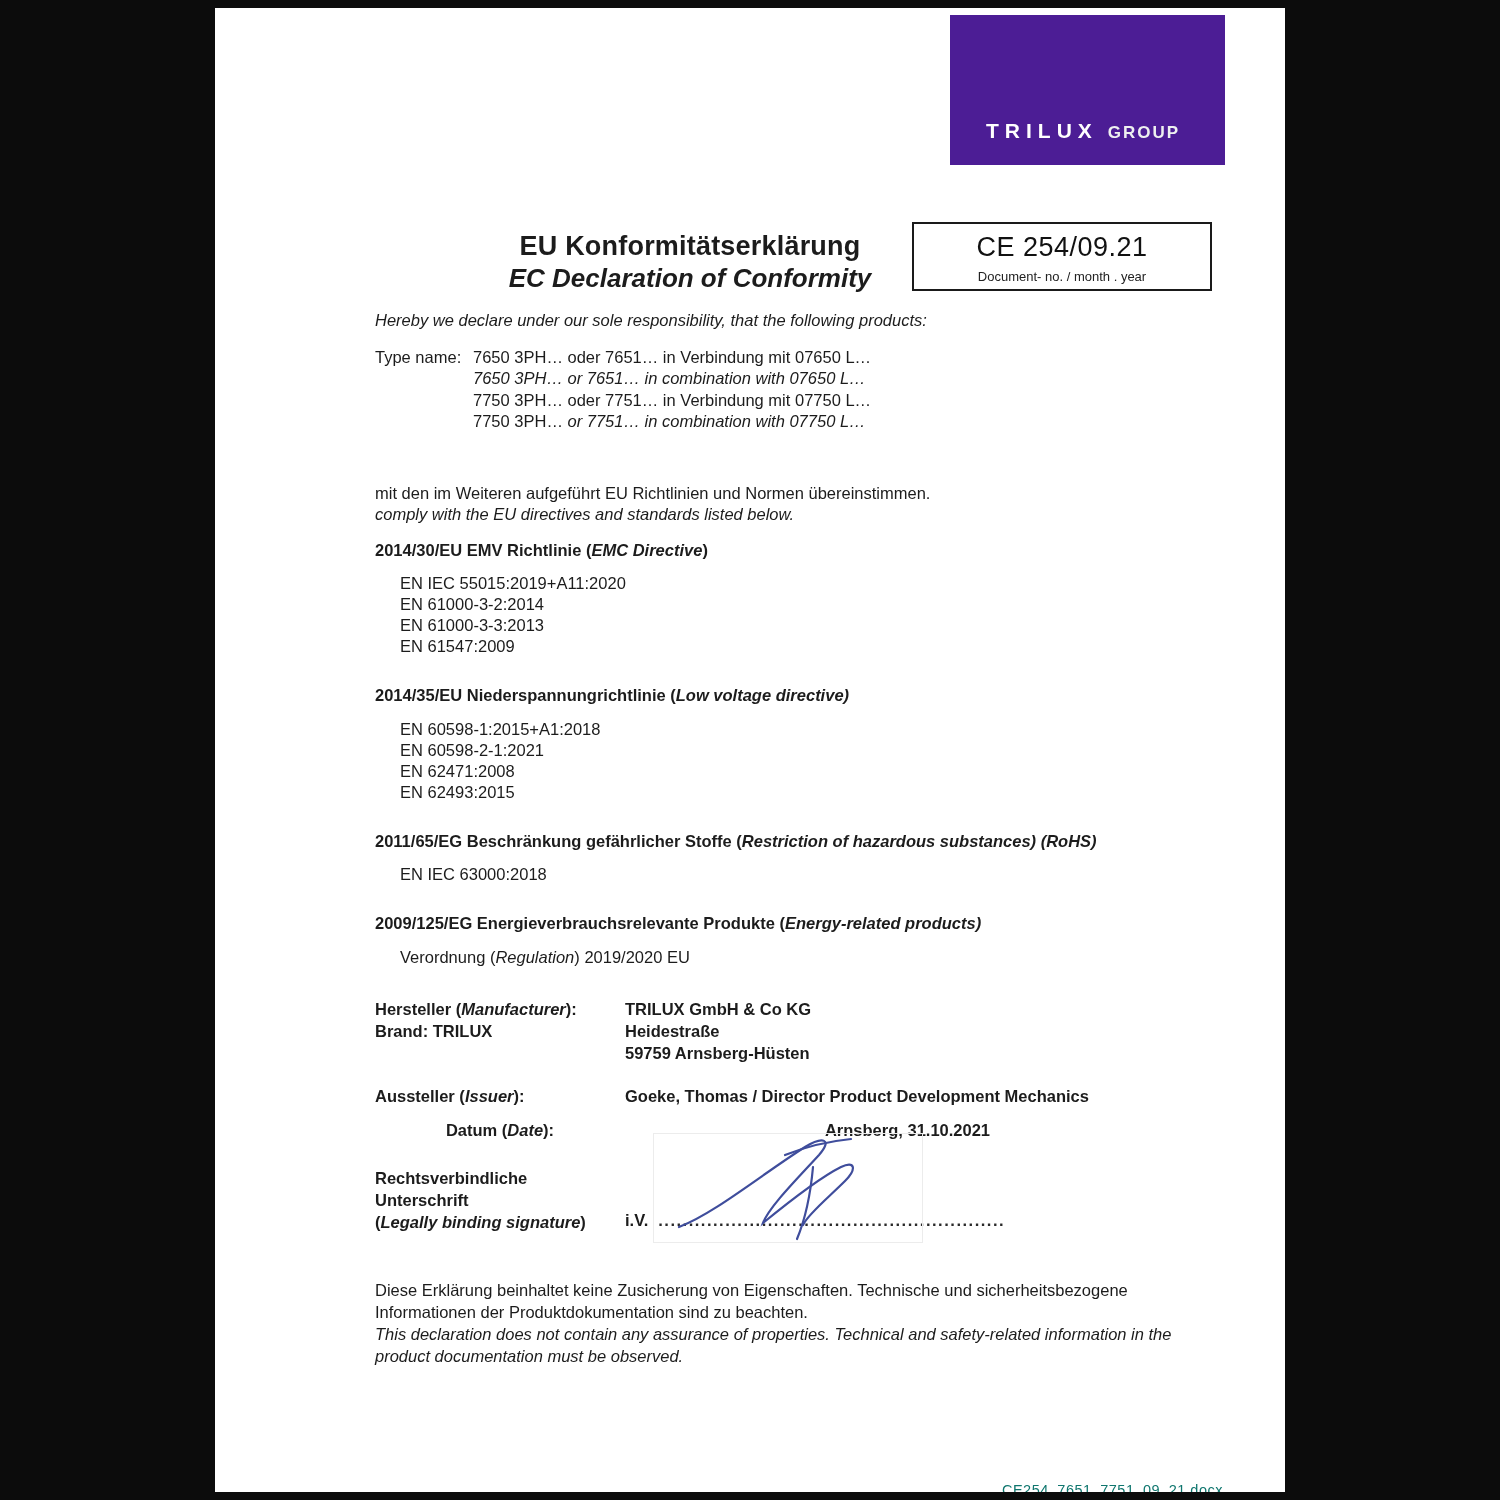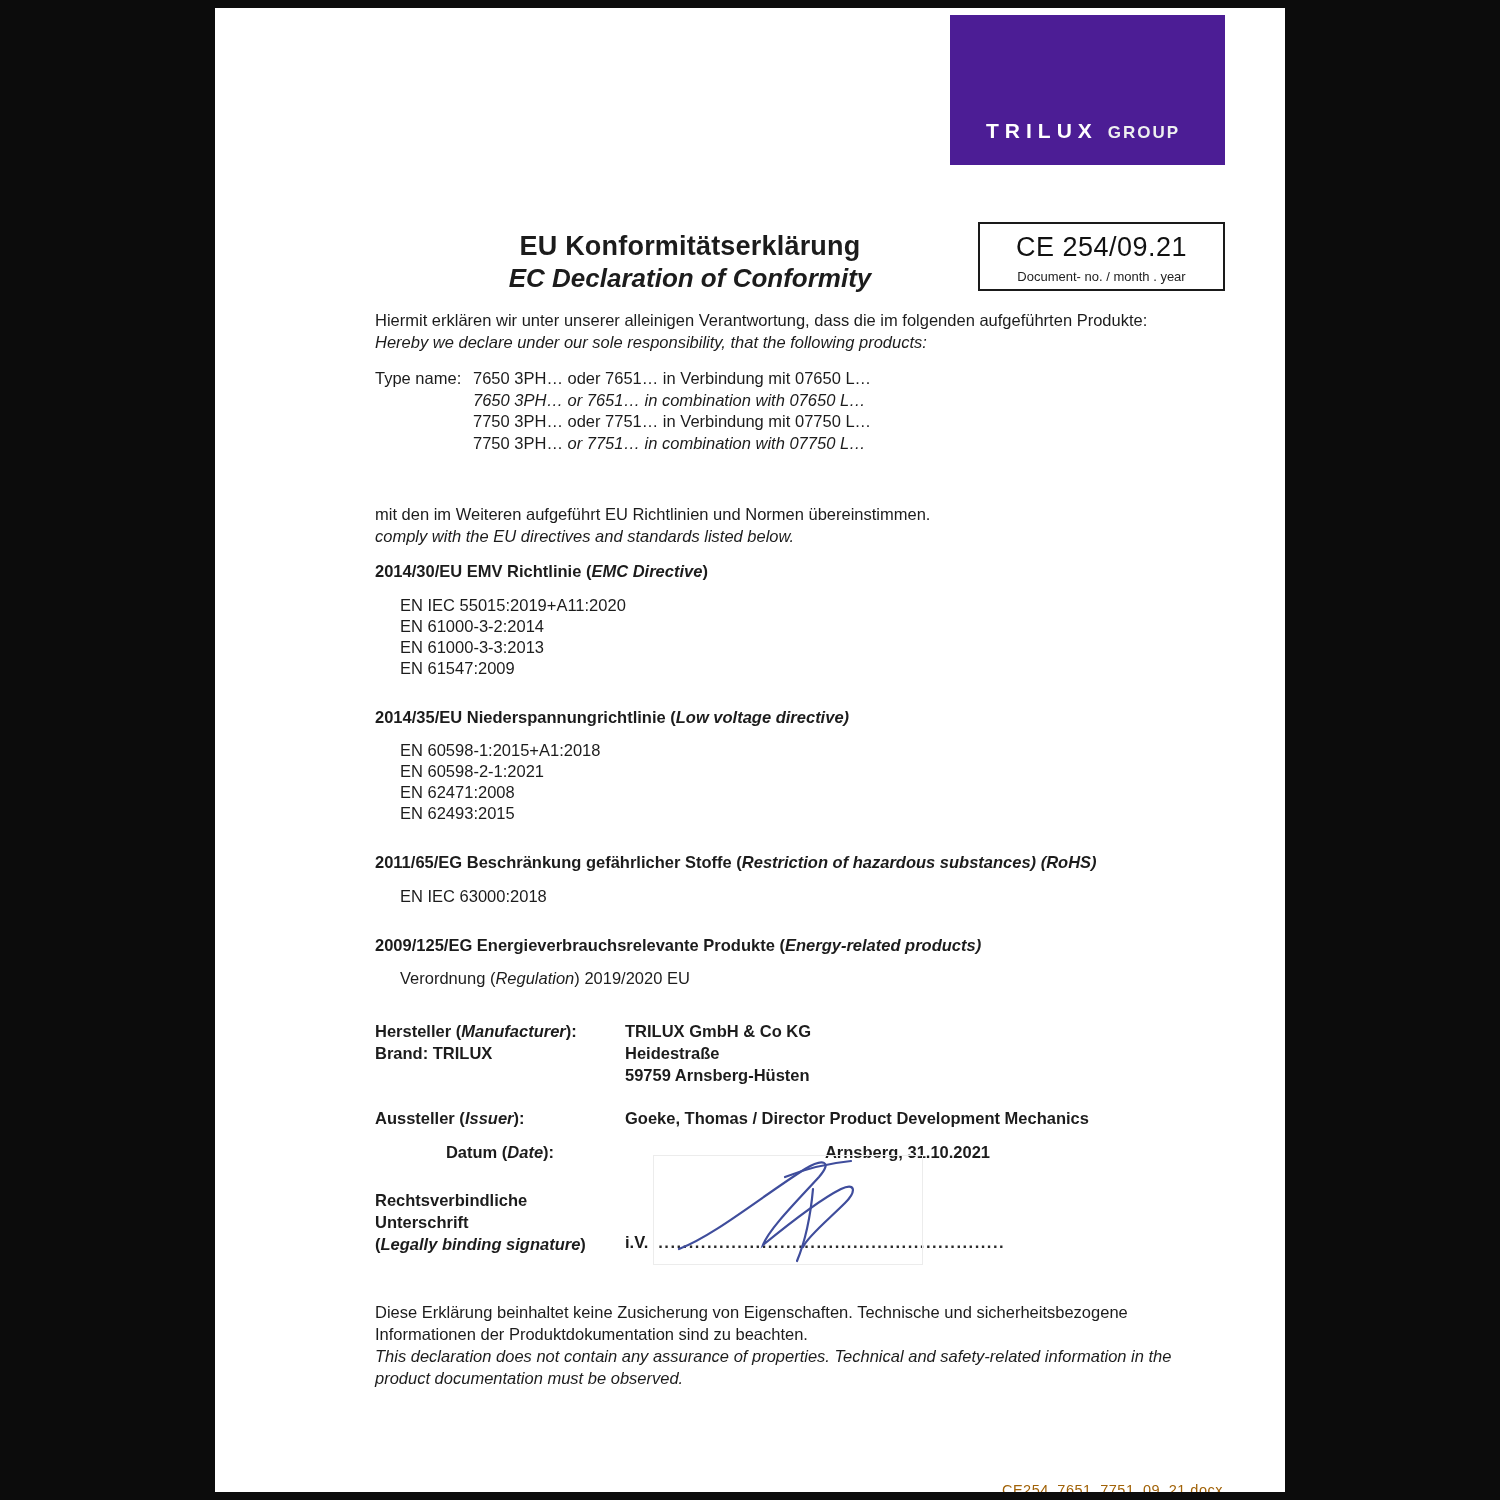--- a/index.html
+++ b/index.html
@@ -25,7 +25,7 @@
 
   
   .doc-box{
-    position:absolute;top:214px;right:60px;width:247px;box-sizing:border-box;
+    position:absolute;top:214px;right:73px;width:300px;box-sizing:border-box;
     border:2px solid #1a1a1a;text-align:center;padding:8px 6px 5px;
   }
   .doc-number{font-size:27px;letter-spacing:.5px;color:#111;}

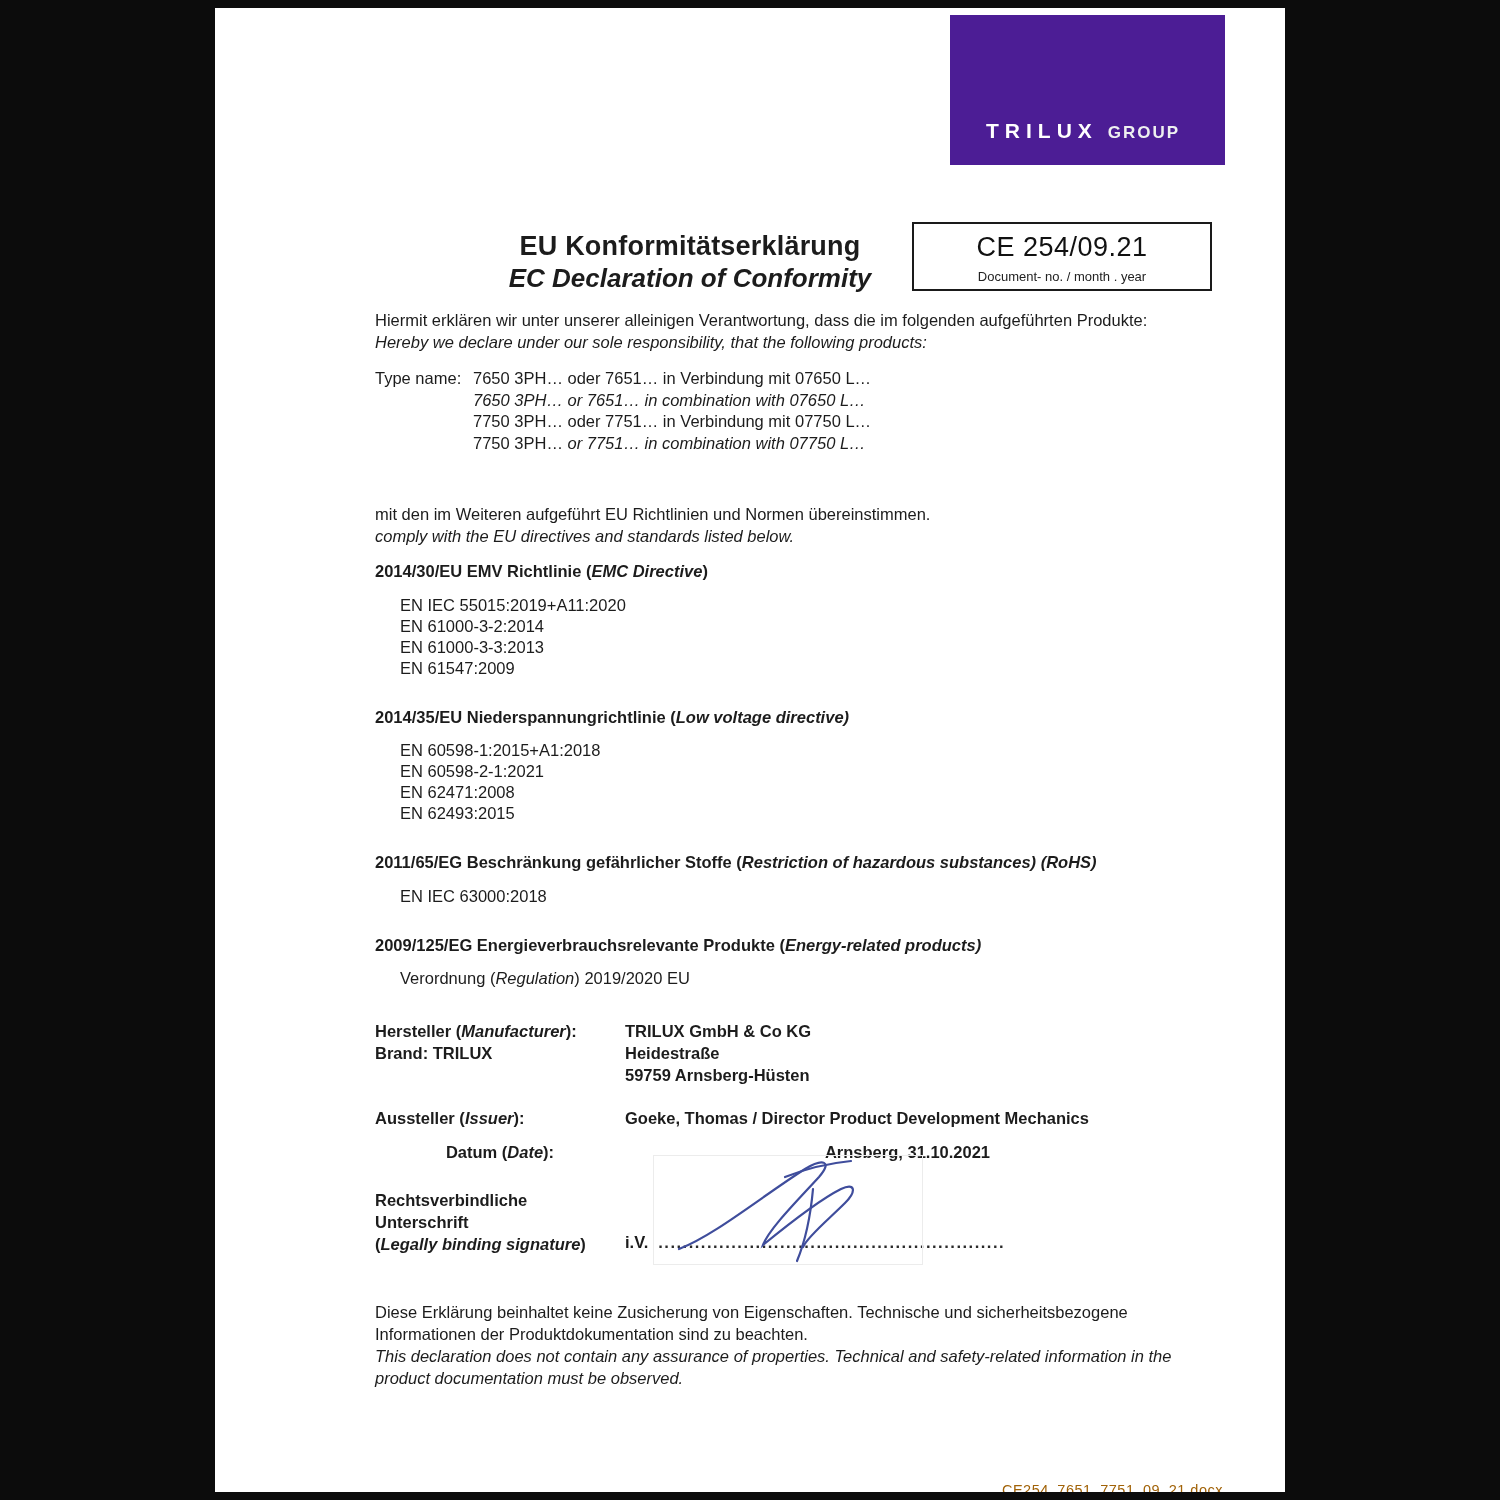--- a/index.html
+++ b/index.html
@@ -92,7 +92,6 @@
     </div>
 
     <div class="intro">
-      <div>Hiermit erklären wir unter unserer alleinigen Verantwortung, dass die im folgenden aufgeführten Produkte:</div>
       <div class="it">Hereby we declare under our sole responsibility, that the following products:</div>
     </div>
 

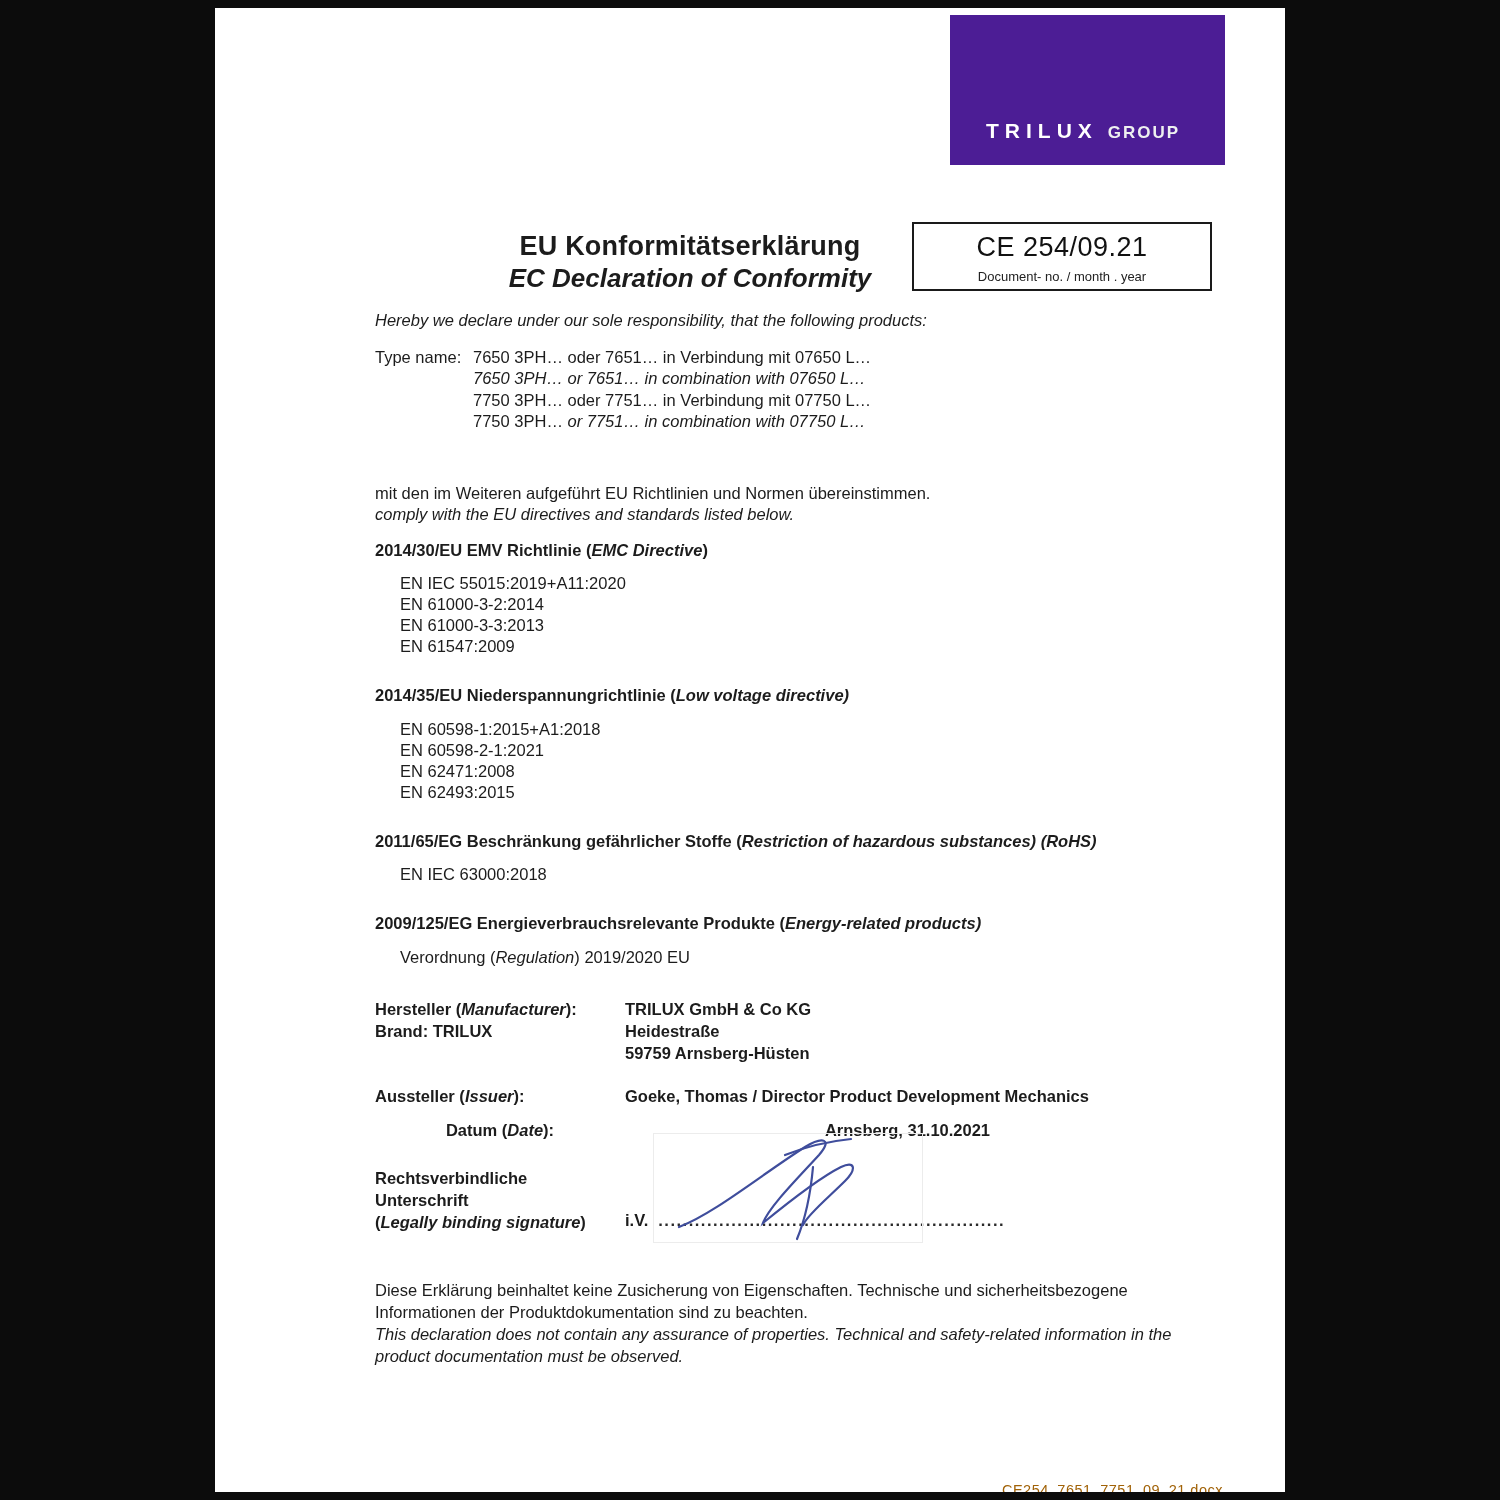--- a/index.html
+++ b/index.html
@@ -66,7 +66,7 @@
 
   .filename{
     position:absolute;right:62px;bottom:-6px;
-    color:#a16207;font-size:14.5px;letter-spacing:.5px;
+    color:#0f766e;font-size:14.5px;letter-spacing:.5px;
   }
 </style>
 </head>

